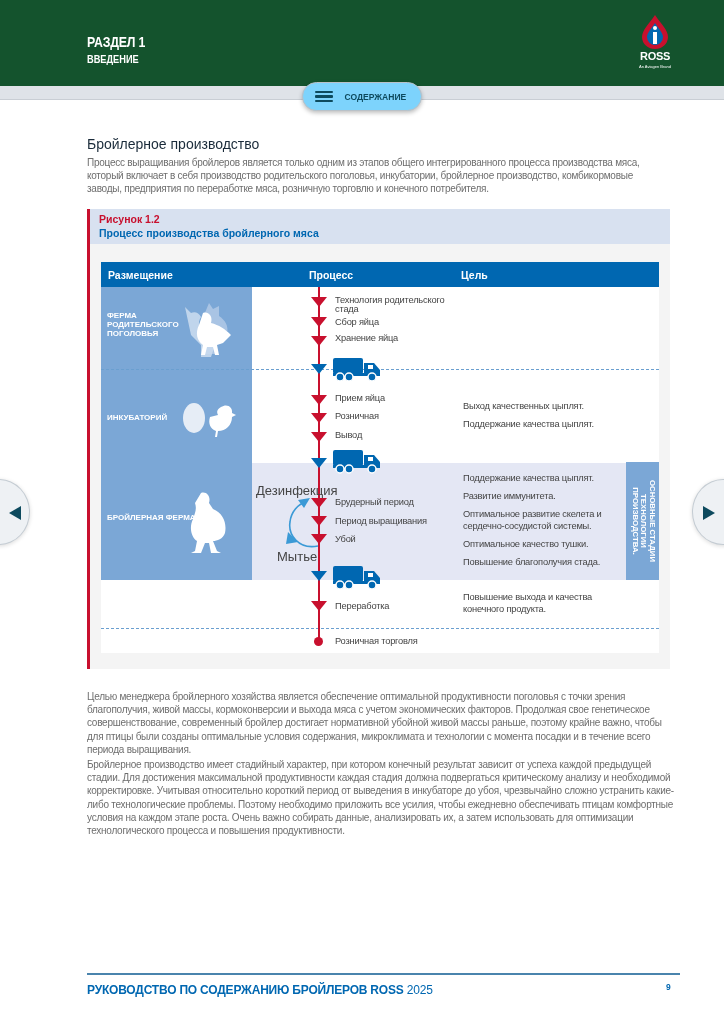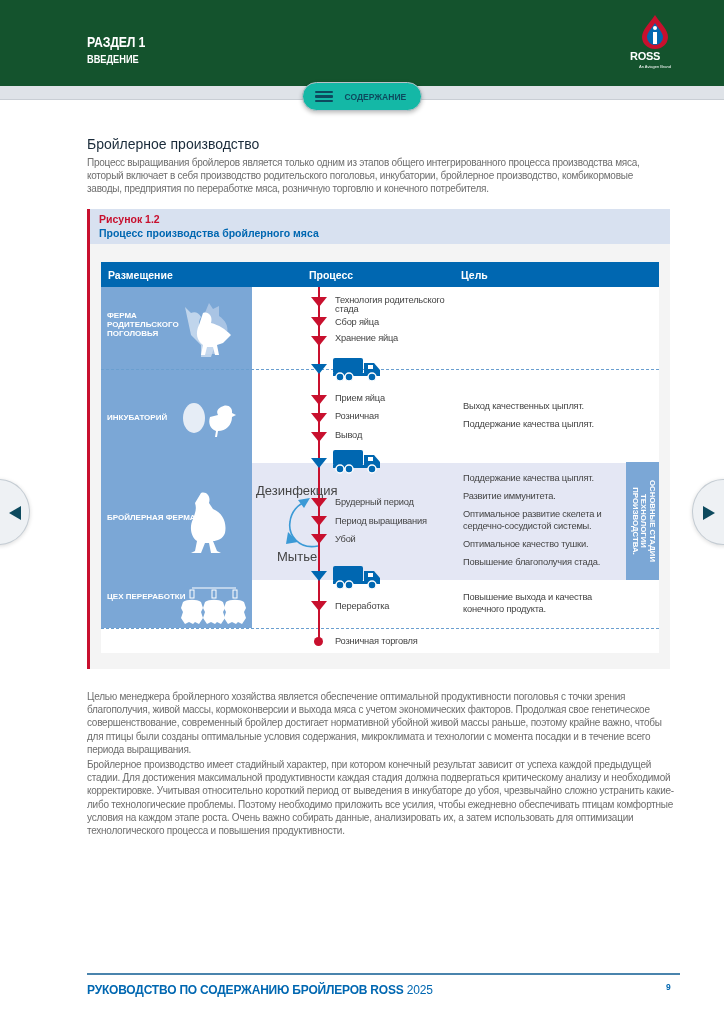--- a/index.html
+++ b/index.html
@@ -9,7 +9,7 @@
 .sec-title{position:absolute;left:87px;top:34px;color:#fff;font-weight:bold;font-size:14px;letter-spacing:-0.2px;transform:scaleX(0.88);transform-origin:left}
 .sec-sub{position:absolute;left:87px;top:53px;color:#fff;font-weight:bold;font-size:10.5px;transform:scaleX(0.88);transform-origin:left}
 .logo{position:absolute;left:630px;top:14px;width:50px;height:62px}
-.logo-text{position:absolute;left:0;top:36px;width:50px;text-align:left;color:#fff;font-weight:bold;font-size:11px;letter-spacing:-0.3px}
+.logo-text{position:absolute;left:0;top:36px;width:50px;text-align:center;color:#fff;font-weight:bold;font-size:11px;letter-spacing:-0.3px}
 .logo-sub{position:absolute;left:0;top:50px;width:50px;text-align:center;color:#fff;font-size:4px}
 .toolbar{position:absolute;left:0;top:86px;width:724px;height:14px;background:#dfe3e8;border-bottom:1px solid #c9ced4}
 .toc-btn{position:absolute;left:302px;top:82px;width:120px;height:29px;background:#14b8a6;border:1px solid #b9c1c8;border-radius:15px;box-shadow:0 2px 4px rgba(0,0,0,0.25);display:flex;align-items:center;justify-content:center;gap:8px;cursor:pointer}

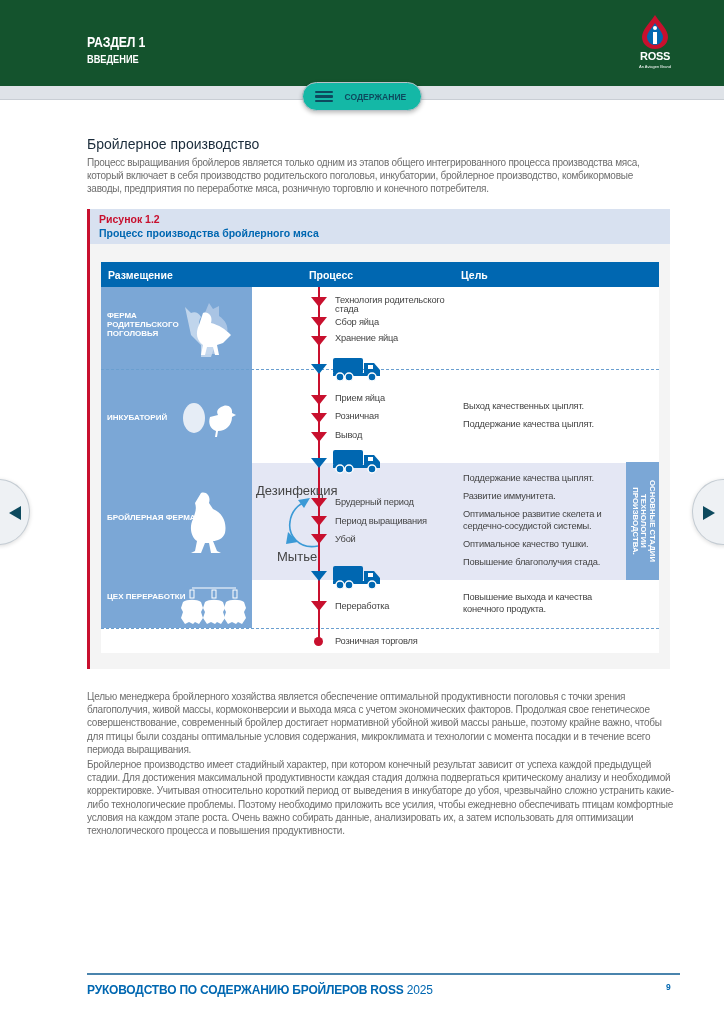--- a/index.html
+++ b/index.html
@@ -12,7 +12,7 @@
 .logo-text{position:absolute;left:0;top:36px;width:50px;text-align:center;color:#fff;font-weight:bold;font-size:11px;letter-spacing:-0.3px}
 .logo-sub{position:absolute;left:0;top:50px;width:50px;text-align:center;color:#fff;font-size:4px}
 .toolbar{position:absolute;left:0;top:86px;width:724px;height:14px;background:#dfe3e8;border-bottom:1px solid #c9ced4}
-.toc-btn{position:absolute;left:302px;top:82px;width:120px;height:29px;background:#14b8a6;border:1px solid #b9c1c8;border-radius:15px;box-shadow:0 2px 4px rgba(0,0,0,0.25);display:flex;align-items:center;justify-content:center;gap:8px;cursor:pointer}
+.toc-btn{position:absolute;left:302px;top:82px;width:120px;height:29px;background:#7dd3fc;border:1px solid #b9c1c8;border-radius:15px;box-shadow:0 2px 4px rgba(0,0,0,0.25);display:flex;align-items:center;justify-content:center;gap:8px;cursor:pointer}
 .toc-icon{width:18px;height:12px;display:flex;flex-direction:column;justify-content:space-between}
 .toc-icon span{display:block;height:2.4px;background:#0d4a5e;border-radius:1px}
 .toc-label{font-size:9.5px;font-weight:bold;color:#0d4a5e;transform:scaleX(0.9)}

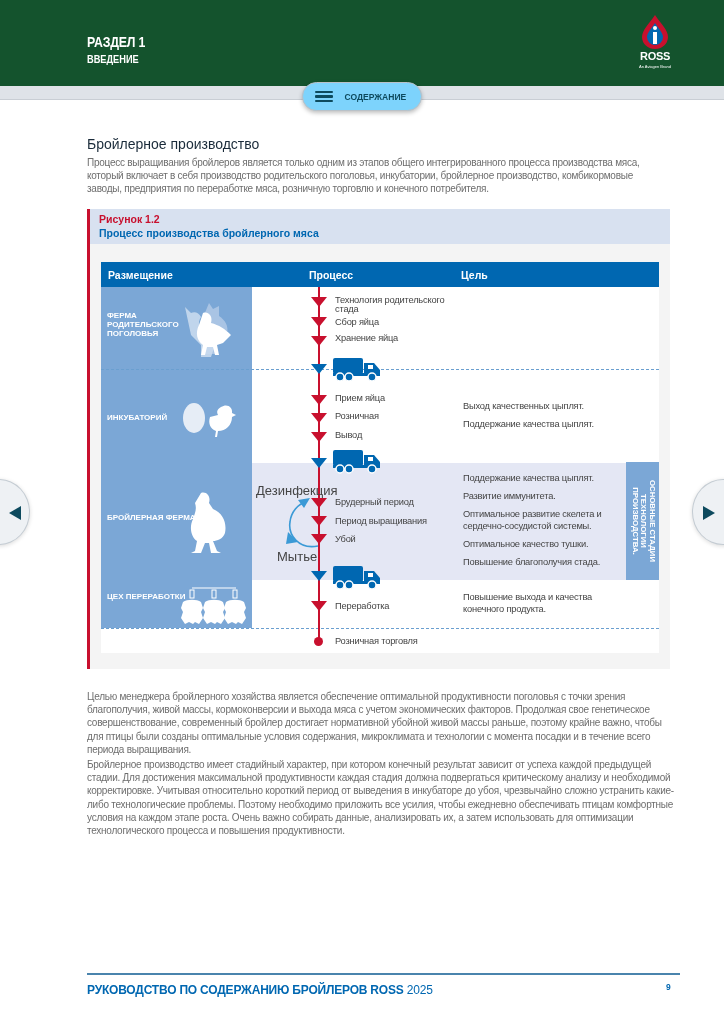--- a/index.html
+++ b/index.html
@@ -122,22 +122,6 @@
       <path d="M18 2 c6 -2 10 4 8 10 l4 6 c10 4 14 14 12 24 c-2 6 -8 8 -12 8 l4 10 l4 2 l-10 0 l-2 -10 l-4 0 l-4 10 l-10 0 l4 -2 l2 -10 c-6 -4 -8 -14 -4 -22 c2 -6 4 -10 2 -16 z" fill="#fff"></path>
     </svg>
   </div>
-  <div class="loc" style="top:318px;height:48px">
-    <div class="loc-label" style="top:12px">ЦЕХ ПЕРЕРАБОТКИ</div>
-    <svg style="position:absolute;left:79px;top:6px" width="66" height="40" viewBox="0 0 66 40">
-      <line x1="12" y1="2" x2="56" y2="2" stroke="#fff" stroke-width="1.2"></line>
-      <g fill="none" stroke="#fff" stroke-width="1">
-          <rect x="10" y="4" width="4" height="8"></rect>
-          <rect x="32" y="4" width="4" height="8"></rect>
-          <rect x="53" y="4" width="4" height="8"></rect>
-        </g>
-      <g fill="#fff">
-        <path d="M3 16 c4 -3 14 -3 18 0 l2 6 l-2 4 l2 6 l-4 6 l-4 -2 l-2 2 l-4 -2 l-4 2 l-4 -6 l2 -6 l-2 -4 z"></path>
-        <path d="M25 16 c4 -3 14 -3 18 0 l2 6 l-2 4 l2 6 l-4 6 l-4 -2 l-2 2 l-4 -2 l-4 2 l-4 -6 l2 -6 l-2 -4 z"></path>
-        <path d="M46 16 c4 -3 14 -3 18 0 l2 6 l-2 4 l2 6 l-4 6 l-4 -2 l-2 2 l-4 -2 l-4 2 l-4 -6 l2 -6 l-2 -4 z"></path>
-      </g>
-    </svg>
-  </div>
 
   <div class="band" style="top:201px;height:117px"></div>
   <div class="side-tag">

